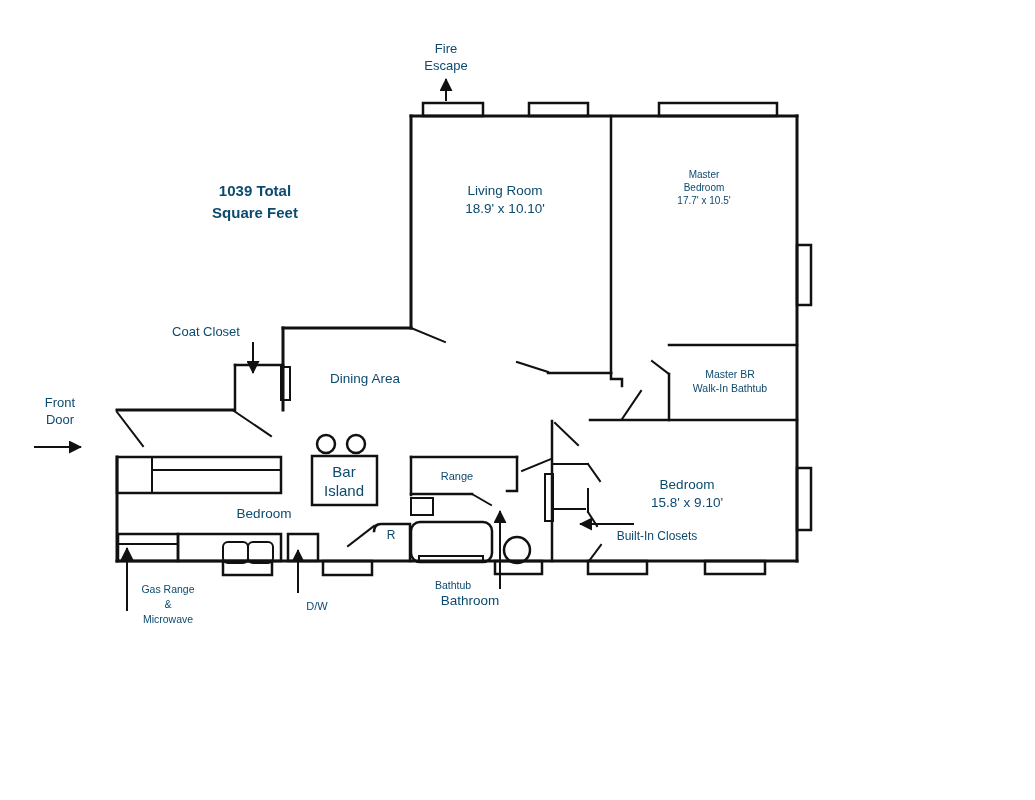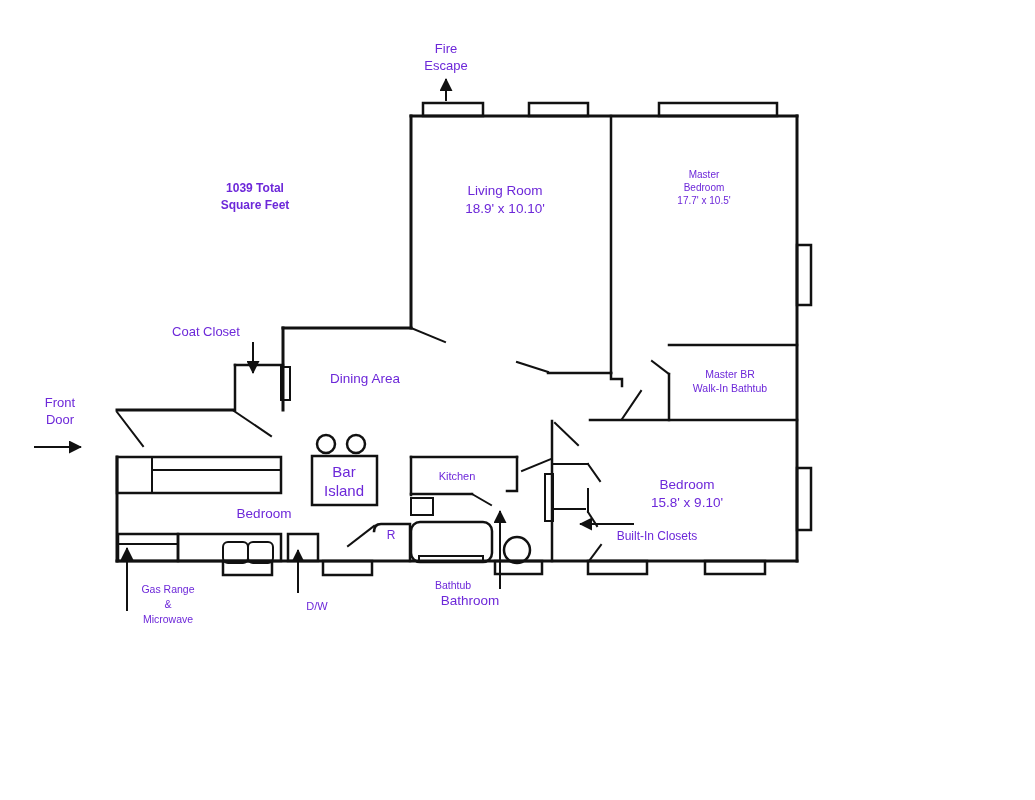--- a/index.html
+++ b/index.html
@@ -7,7 +7,7 @@
          font-family:"Liberation Sans",sans-serif;color:#111;}
   #plan-svg{position:absolute;left:0;top:0;}
   .lbl{position:absolute;transform:translateX(-50%);text-align:center;white-space:pre-line;
-       color:#6d28d9;line-height:1.32;}
+       color:#0c4a6e;line-height:1.32;}
   .bold{font-weight:bold;}
 </style>
 </head>

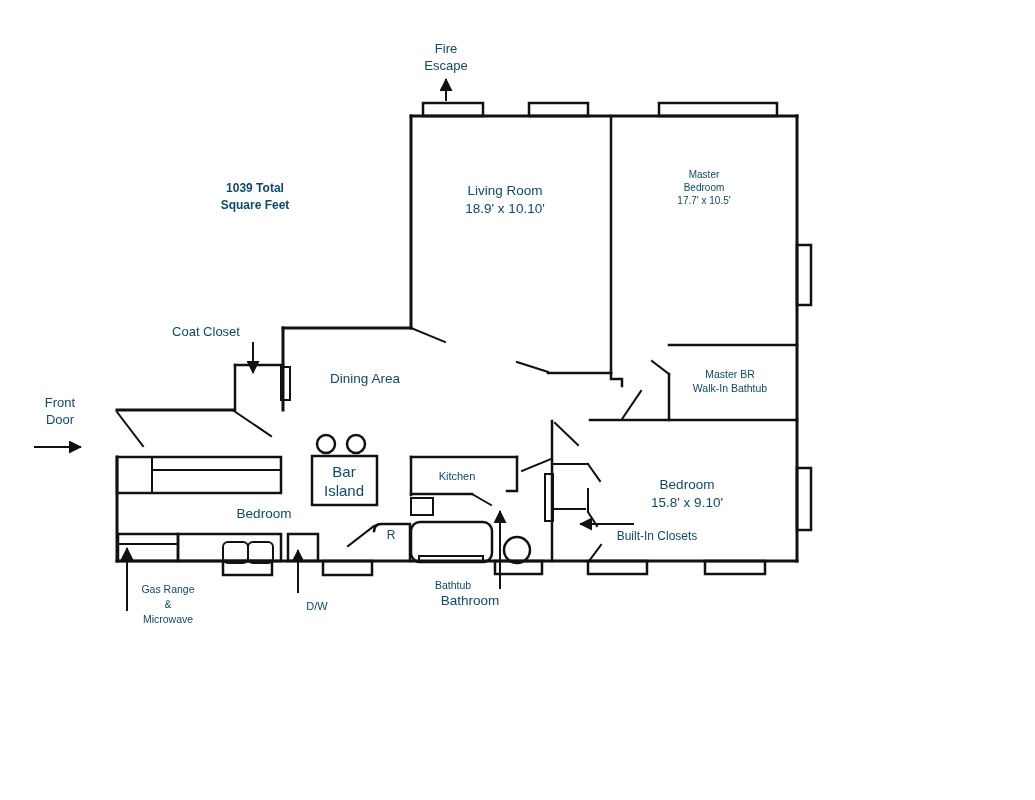--- a/index.html
+++ b/index.html
@@ -111,7 +111,7 @@
     </g>
   </svg>
 
-  <div class="lbl bold" style="left:255px;top:180px;font-size:12px;line-height:1.45;">1039 Total
+  <div class="lbl bold" style="left:255px;top:180px;font-size:15px;line-height:1.45;">1039 Total
 Square Feet</div>
   <div class="lbl" style="left:446px;top:40px;font-size:13px;">Fire
 Escape</div>

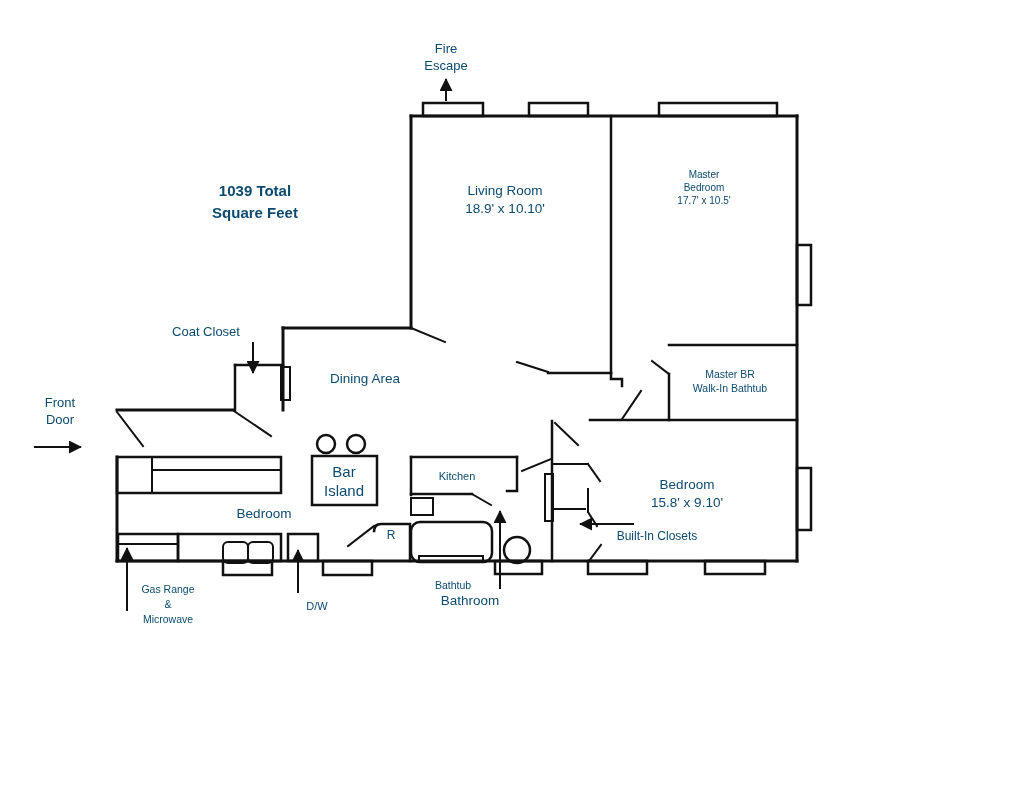--- a/index.html
+++ b/index.html
@@ -128,7 +128,7 @@
 Door</div>
   <div class="lbl" style="left:344px;top:463px;font-size:15px;line-height:1.25;">Bar
 Island</div>
-  <div class="lbl" style="left:457px;top:469px;font-size:11px;">Kitchen</div>
+  <div class="lbl" style="left:457px;top:469px;font-size:11px;">Range</div>
   <div class="lbl" style="left:264px;top:505px;font-size:13.5px;">Bedroom</div>
   <div class="lbl" style="left:391px;top:528px;font-size:12px;">R</div>
   <div class="lbl" style="left:453px;top:532px;font-size:10.5px;margin-top:47px;">Bathtub</div>

